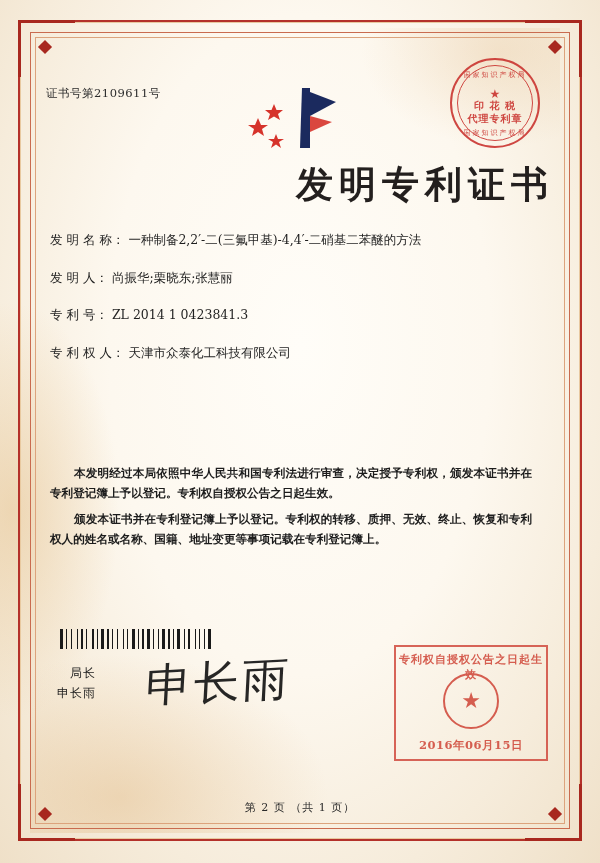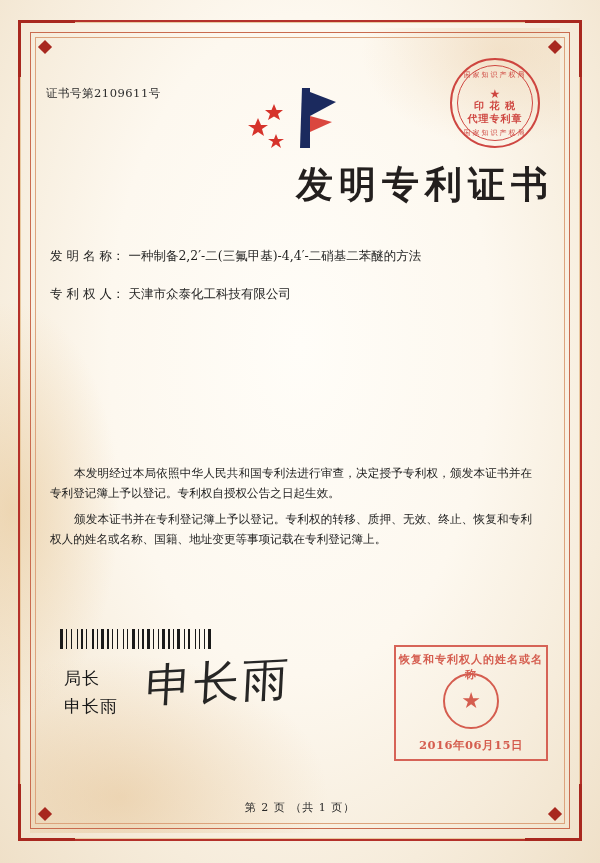--- a/index.html
+++ b/index.html
@@ -92,7 +92,7 @@
     font-family:"DejaVu Serif","Liberation Serif",serif;
     font-size:12.5px;color:#1f1f1f;
   }
-  .field{margin-bottom:20.5px;white-space:nowrap;margin-top:16px;}
+  .field{margin-bottom:20.5px;white-space:nowrap;}
   .field .lbl{letter-spacing:0px;}
   .field .val{letter-spacing:0px;}
 

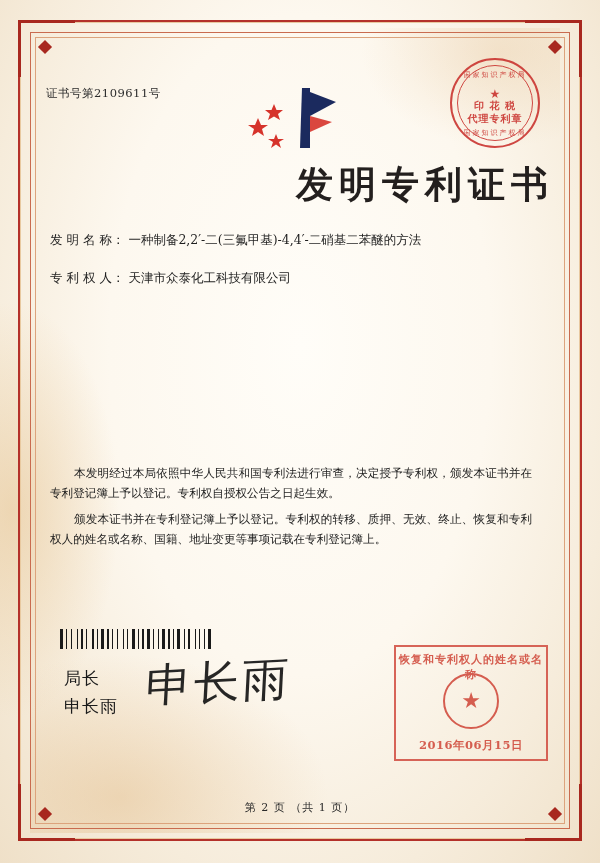--- a/index.html
+++ b/index.html
@@ -241,6 +241,10 @@
         <span class="val">一种制备2,2′-二(三氟甲基)-4,4′-二硝基二苯醚的方法</span>
       </div>
       <div class="field">
+        <span class="lbl">发  明  人：</span>
+        <span class="val">尚振华;栗晓东;张慧丽</span>
+      </div>
+      <div class="field">
         <span class="lbl">专 利 权 人：</span>
         <span class="val">天津市众泰化工科技有限公司</span>
       </div>

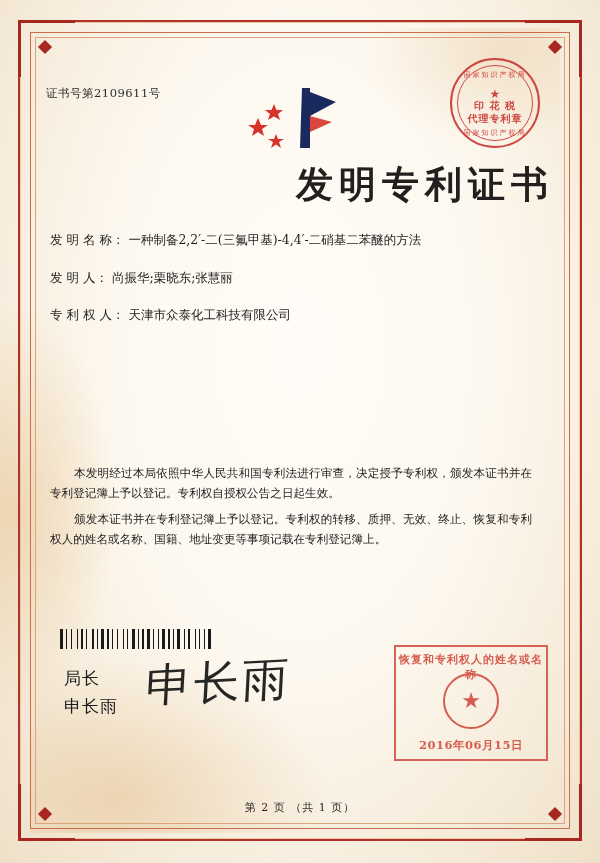--- a/index.html
+++ b/index.html
@@ -245,6 +245,10 @@
         <span class="val">尚振华;栗晓东;张慧丽</span>
       </div>
       <div class="field">
+        <span class="lbl">专  利  号：</span>
+        <span class="val">ZL 2014 1 0423841.3</span>
+      </div>
+      <div class="field">
         <span class="lbl">专 利 权 人：</span>
         <span class="val">天津市众泰化工科技有限公司</span>
       </div>

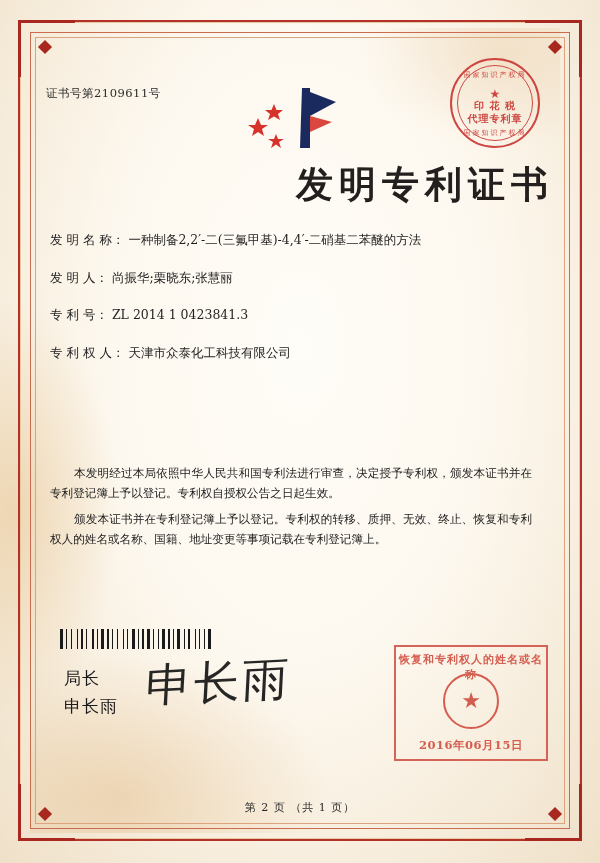--- a/index.html
+++ b/index.html
@@ -102,7 +102,7 @@
     font-size:11.6px;color:#1d1d1d;line-height:1.72;
     text-align:justify;
   }
-  .paras p{margin:0 16px 6px 0;text-indent:24px;}
+  .paras p{margin:0 16px 6px 0;text-indent:24px;font-weight:bold;}
 
   
   .barcode{

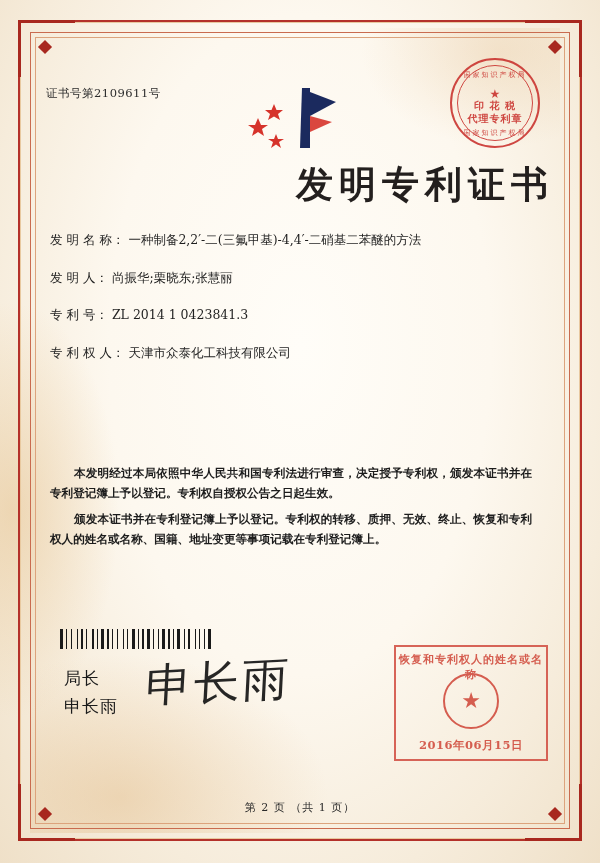--- a/index.html
+++ b/index.html
@@ -330,7 +330,7 @@
     <div class="handsign">申长雨</div>
 
     <div class="seal-square">
-      <div class="txt-top">恢复和专利权人的姓名或名称</div>
+      <div class="txt-top">专利权自授权公告之日起生效</div>
       <div class="emblem-circle">★</div>
       <div class="txt-date">2016年06月15日</div>
     </div>

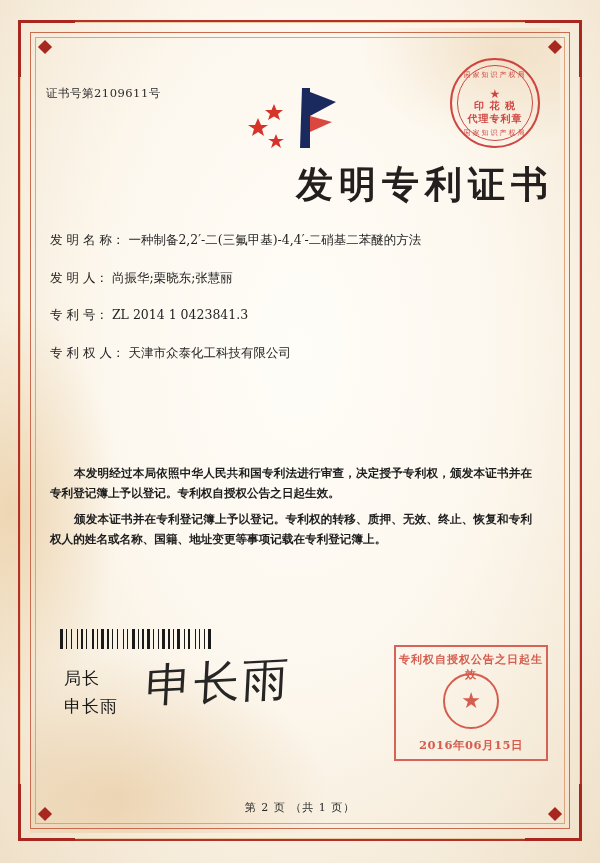--- a/index.html
+++ b/index.html
@@ -113,9 +113,9 @@
 
   
   .sig-block{
-    position:absolute;left:18px;top:612px;
-    font-family:"DejaVu Serif","Liberation Serif",serif;
-    font-size:17px;color:#1b1b1b;line-height:1.65;letter-spacing:1px;
+    position:absolute;left:11px;top:612px;
+    font-family:"DejaVu Serif","Liberation Serif",serif;
+    font-size:12px;color:#1b1b1b;line-height:1.65;letter-spacing:1px;text-align:right;
   }
   .handsign{
     position:absolute;left:100px;top:600px;

